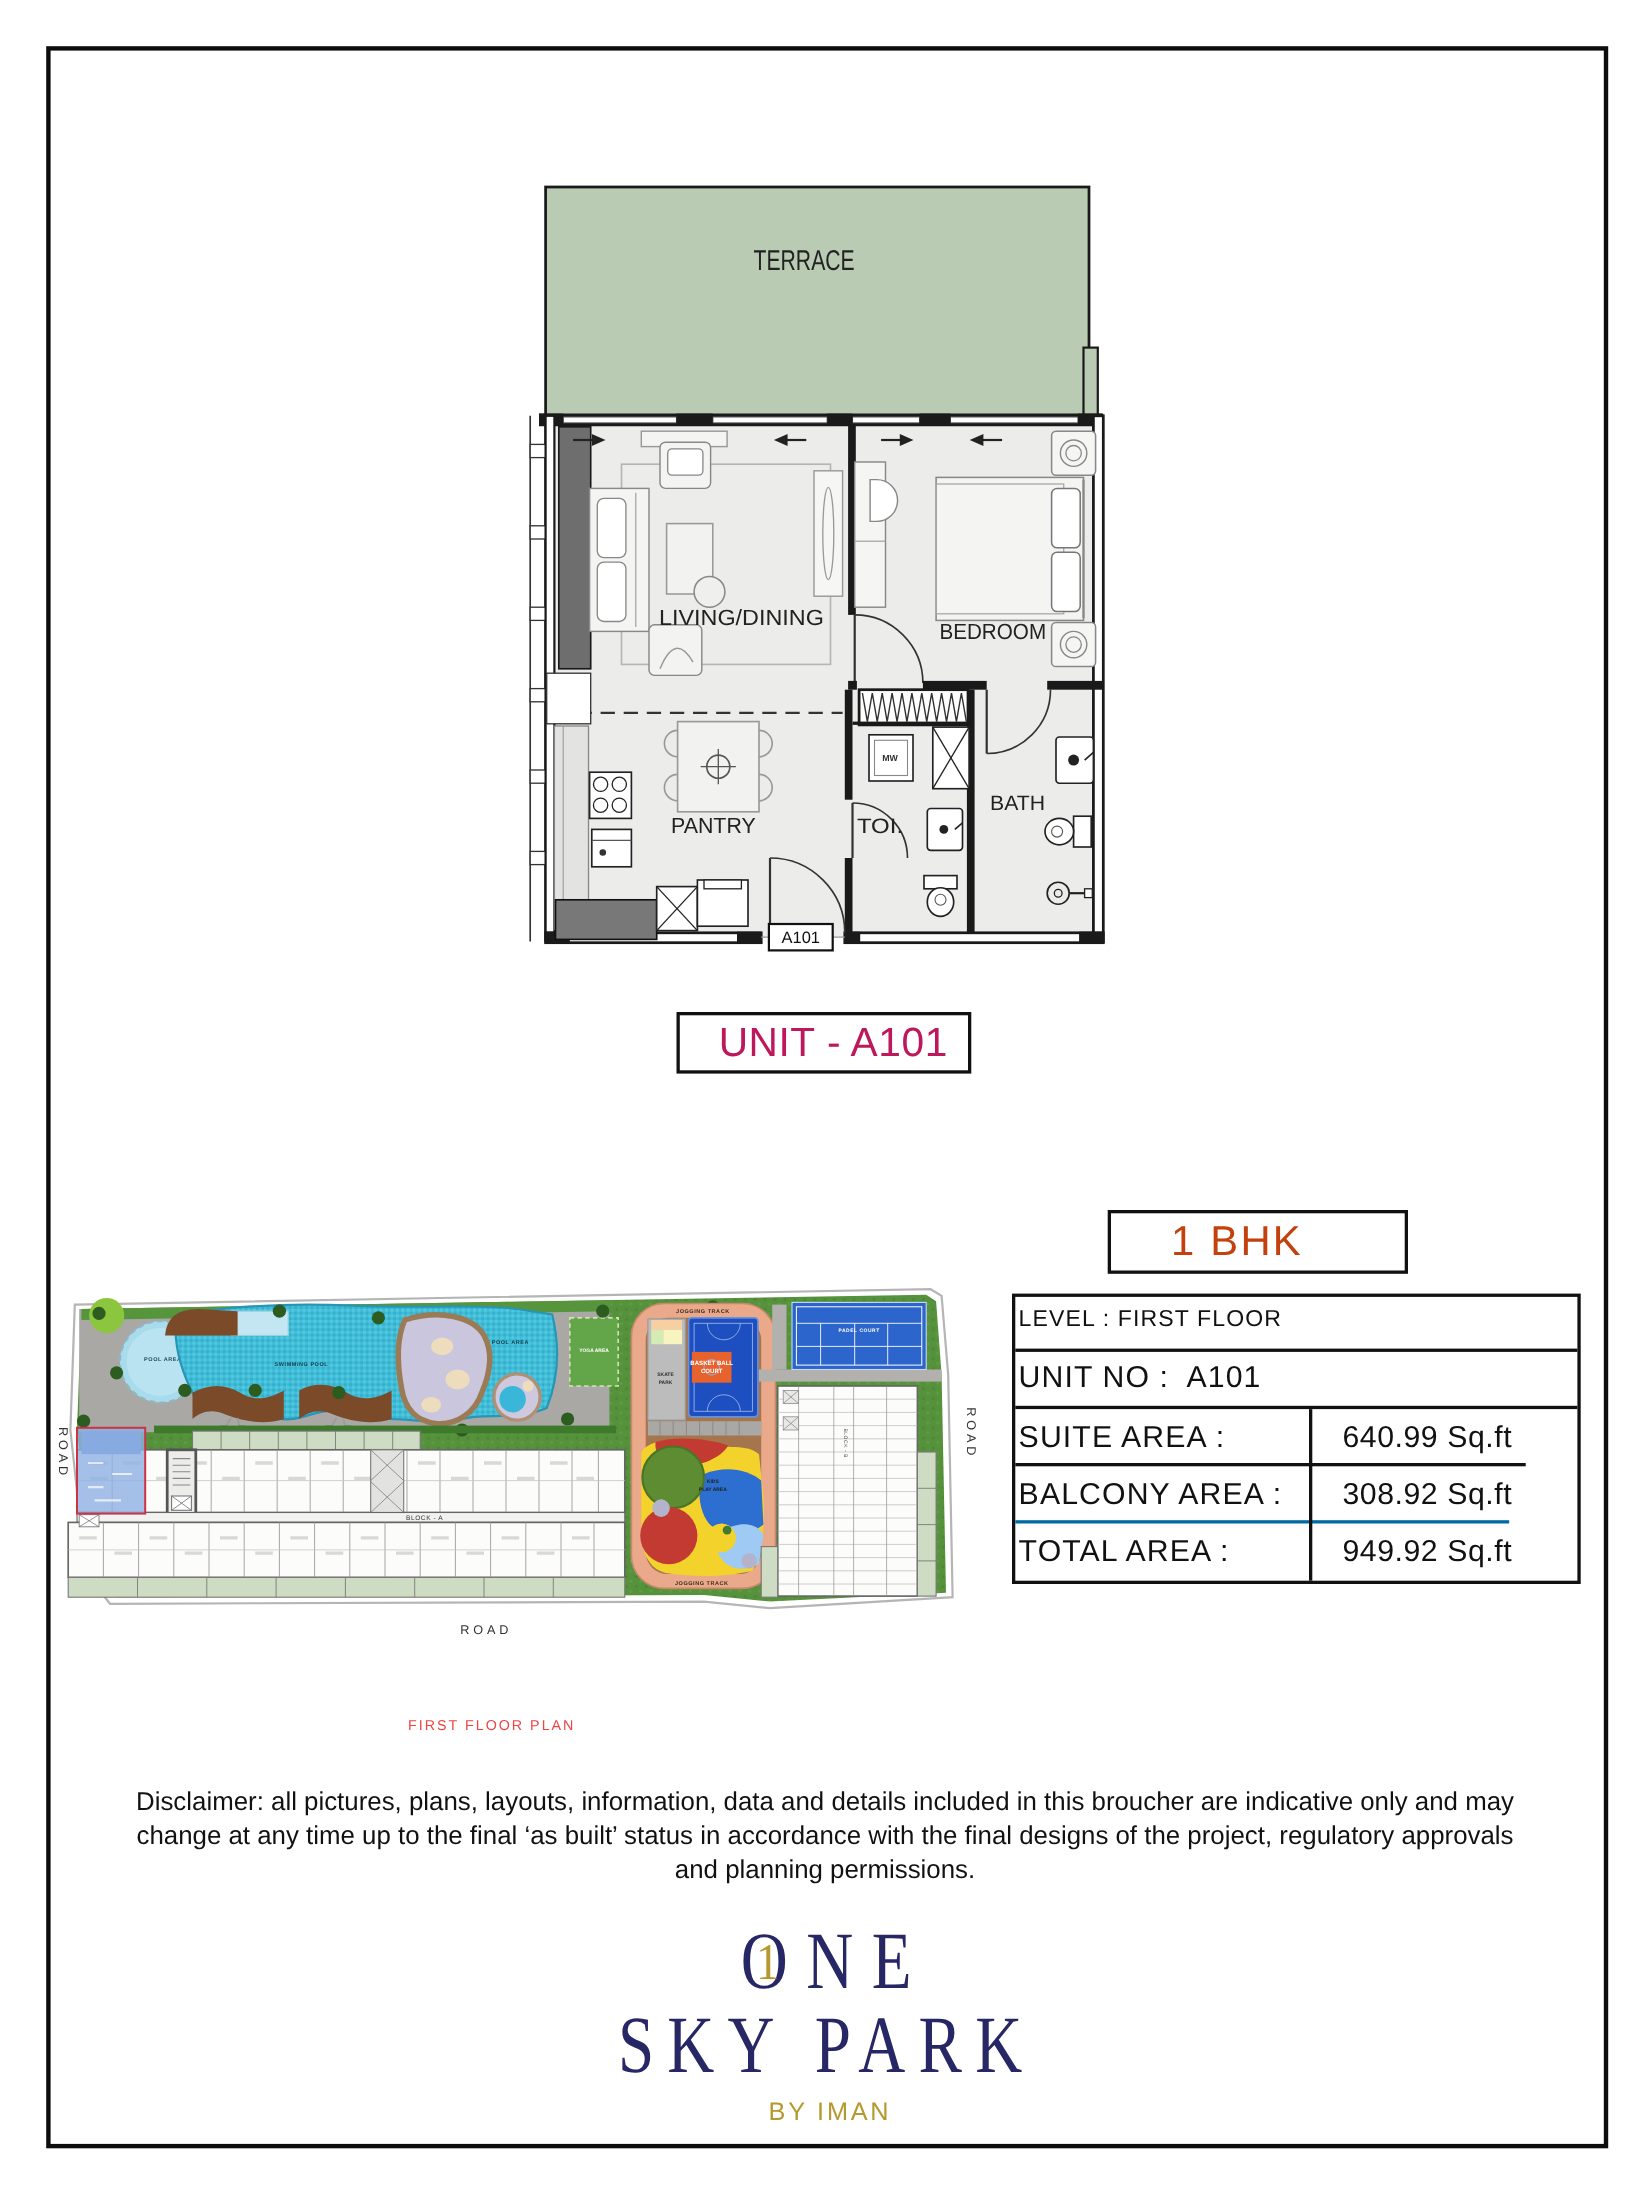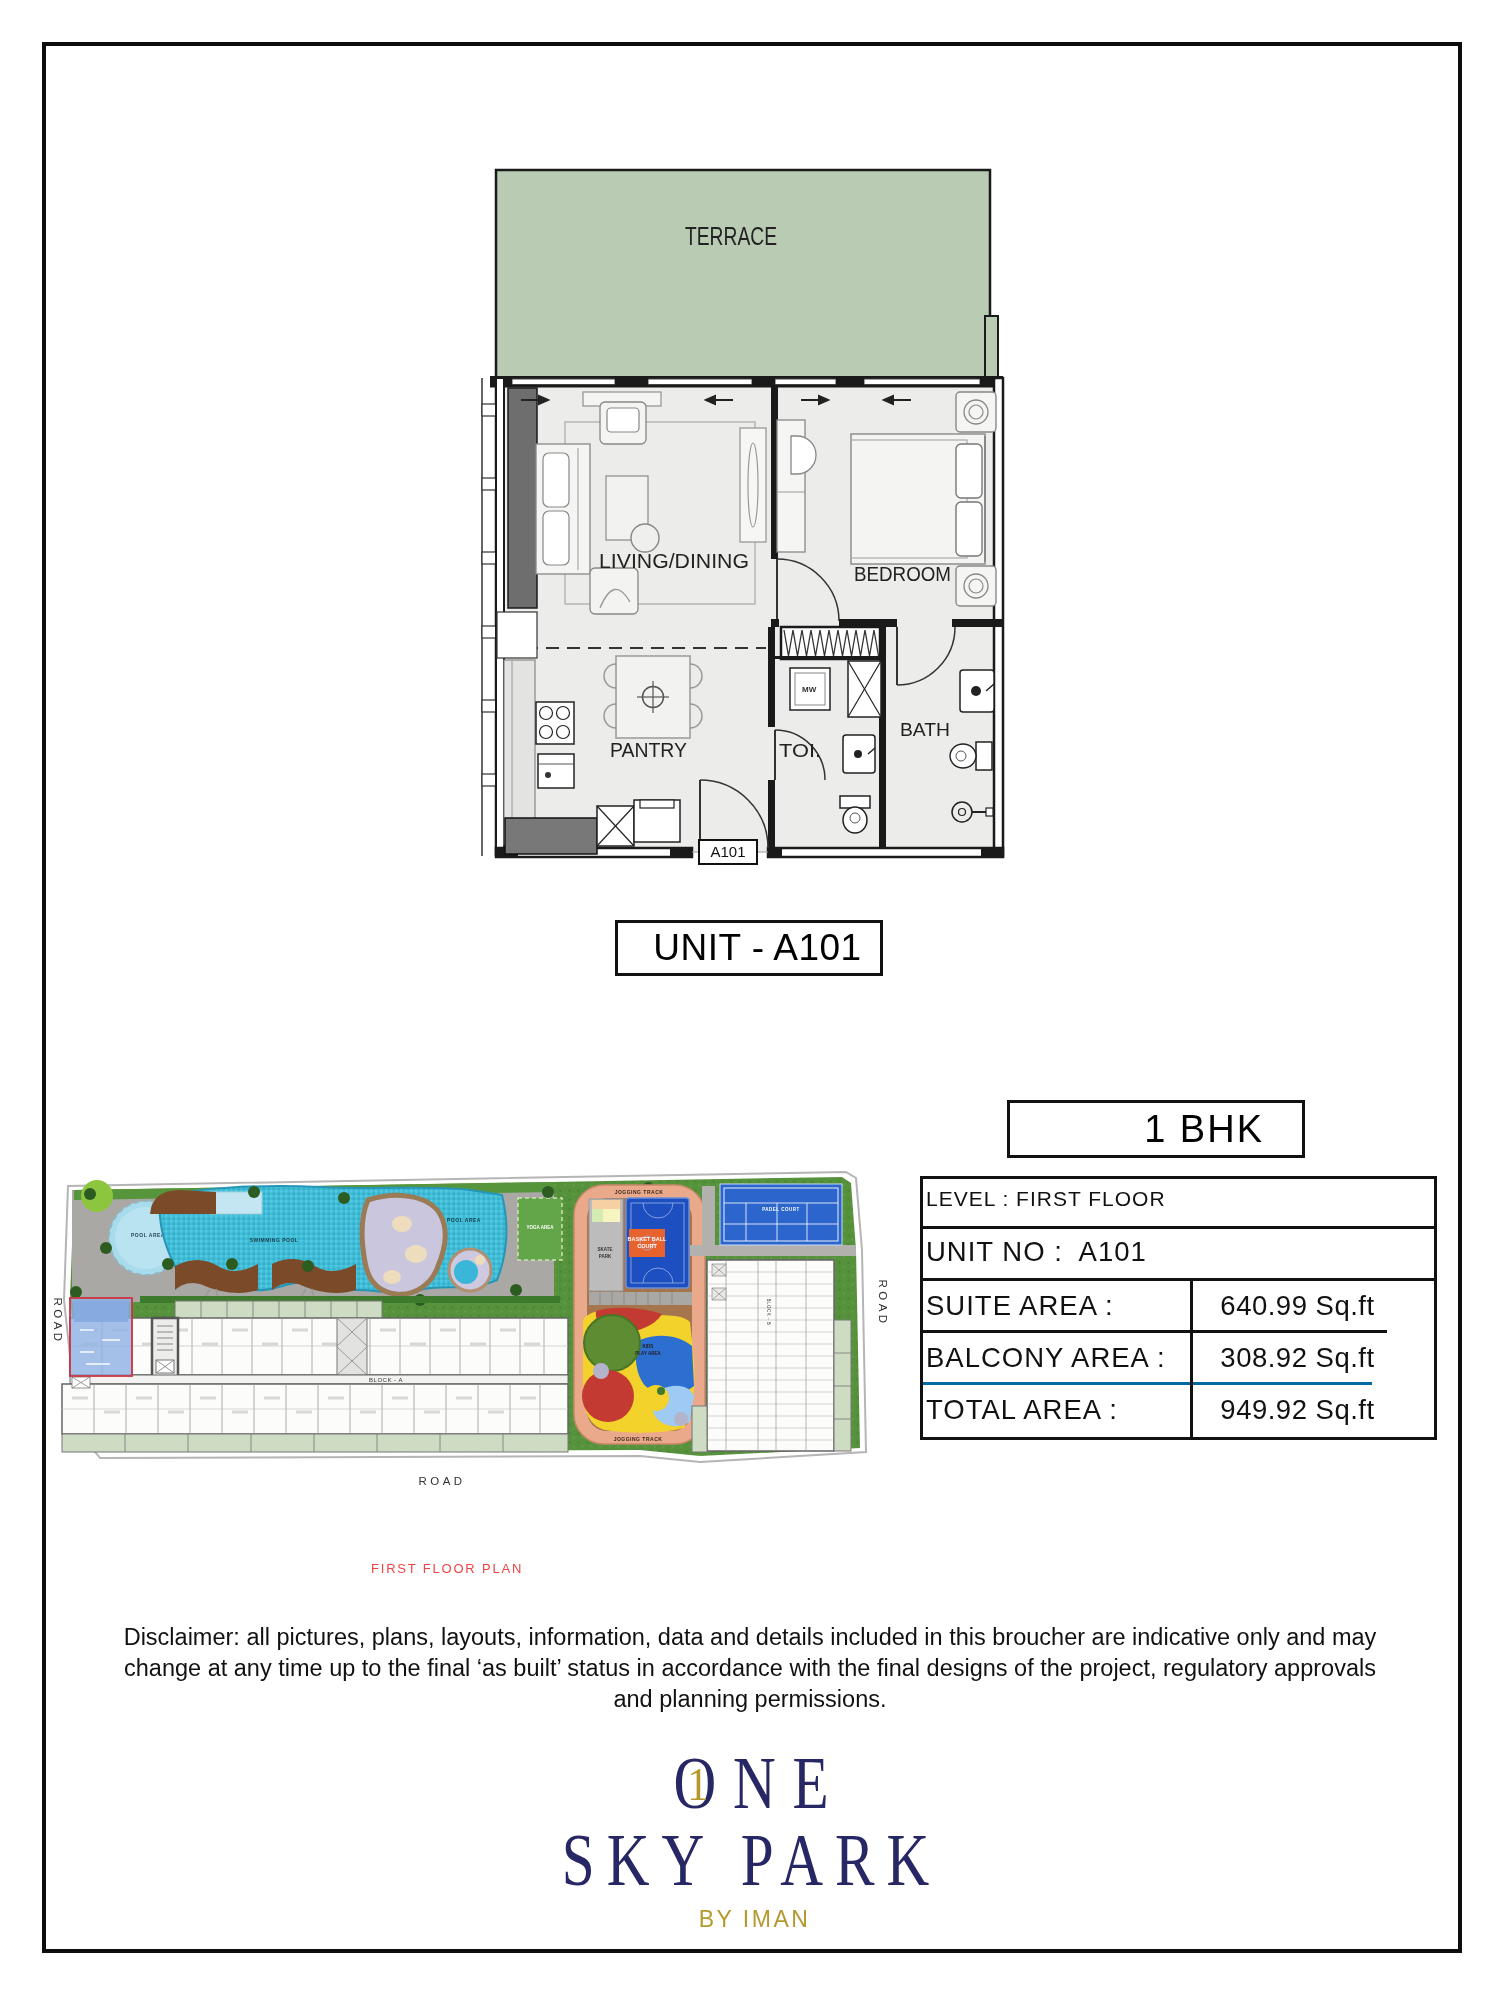--- a/index.html
+++ b/index.html
@@ -494,7 +494,7 @@
 </g>
 </svg>
 
-<div class="abs" style="left:615px;top:920px;width:268px;height:56px;border:3px solid #111;box-sizing:border-box;text-align:center;line-height:50px;font-size:37px;letter-spacing:0.5px;color:#000000;padding-left:17px;">UNIT - A101</div>
+<div class="abs" style="left:615px;top:920px;width:268px;height:56px;border:3px solid #111;box-sizing:border-box;text-align:center;line-height:50px;font-size:37px;letter-spacing:0.5px;color:#be185d;padding-left:17px;">UNIT - A101</div>
 
 <div class="abs" style="left:1007px;top:1100px;width:298px;height:58px;border:3px solid #111;box-sizing:border-box;text-align:right;line-height:52px;font-size:38px;letter-spacing:2px;color:#000000;padding-right:38px;">1 BHK</div>
 

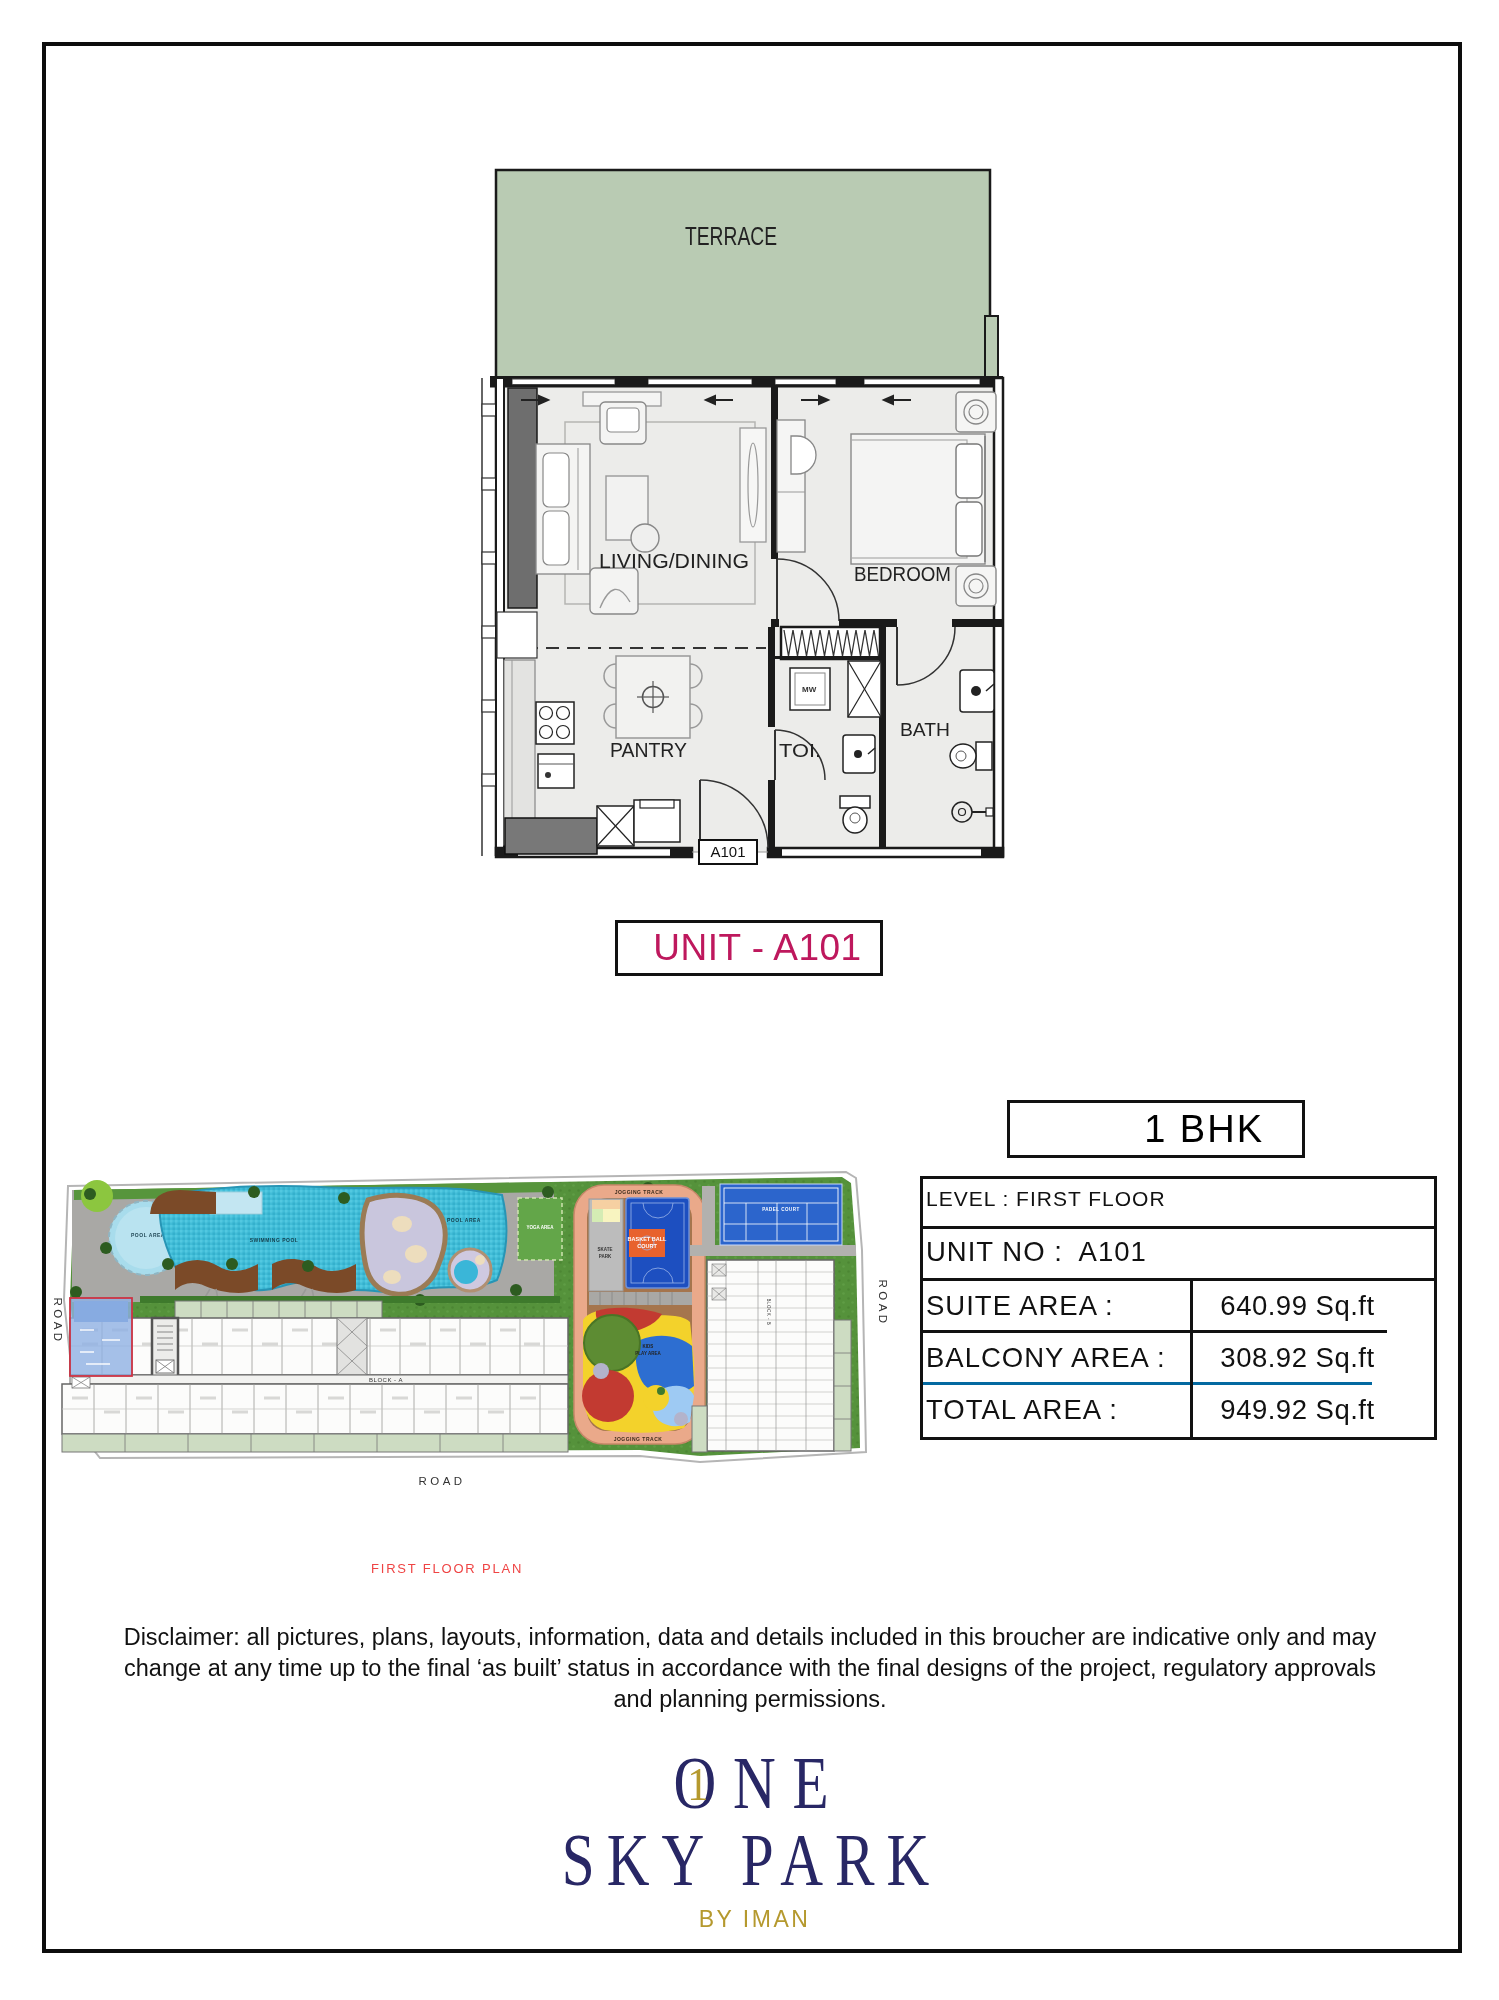--- a/index.html
+++ b/index.html
@@ -496,7 +496,7 @@
 
 <div class="abs" style="left:615px;top:920px;width:268px;height:56px;border:3px solid #111;box-sizing:border-box;text-align:center;line-height:50px;font-size:37px;letter-spacing:0.5px;color:#be185d;padding-left:17px;">UNIT - A101</div>
 
-<div class="abs" style="left:1007px;top:1100px;width:298px;height:58px;border:3px solid #111;box-sizing:border-box;text-align:right;line-height:52px;font-size:38px;letter-spacing:2px;color:#000000;padding-right:38px;">1 BHK</div>
+<div class="abs" style="left:1007px;top:1100px;width:273px;height:58px;border:3px solid #111;box-sizing:border-box;text-align:center;line-height:52px;font-size:38px;letter-spacing:2px;color:#c2410c;padding-right:38px;">1 BHK</div>
 
 <div class="abs" style="left:920px;top:1176px;width:517px;height:264px;border:3px solid #111;box-sizing:border-box;color:#111;">
 

